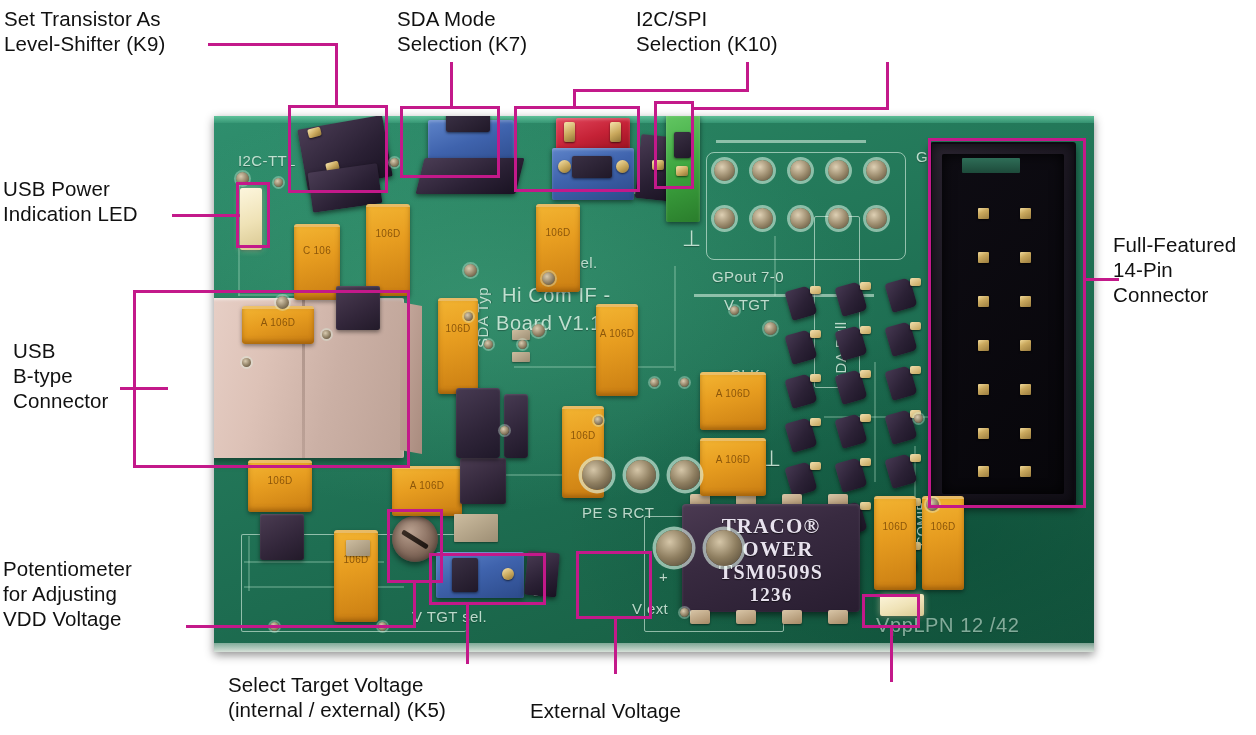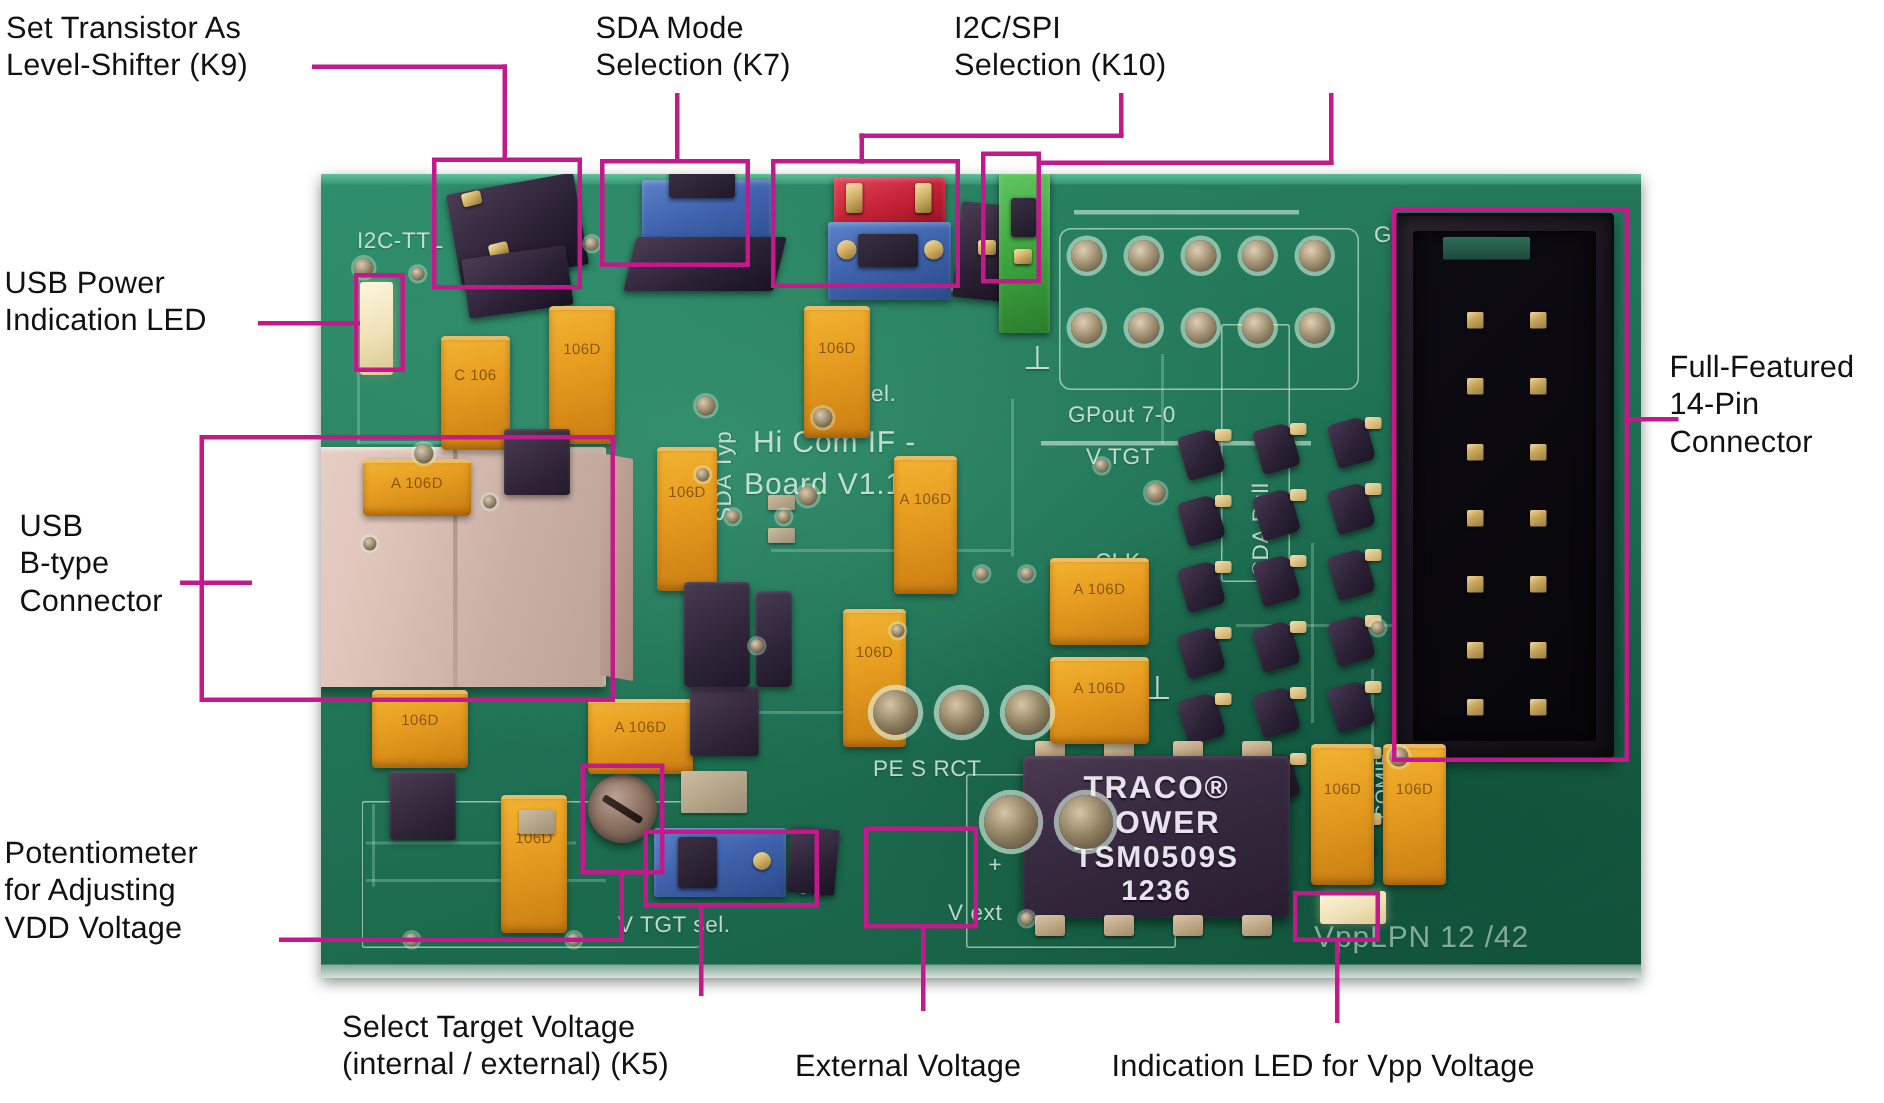--- a/index.html
+++ b/index.html
@@ -240,7 +240,7 @@
   }
   #traco .tt{
     position:absolute; left:0; right:0; text-align:center;
-    color:#e8e2ee; font-family:Liberation Sans, sans-serif;
+    color:#e8e2ee; font-family:Liberation Serif, serif;
     font-weight:bold; letter-spacing:1.2px;
     text-shadow:0 1px 1px rgba(0,0,0,.6);
   }

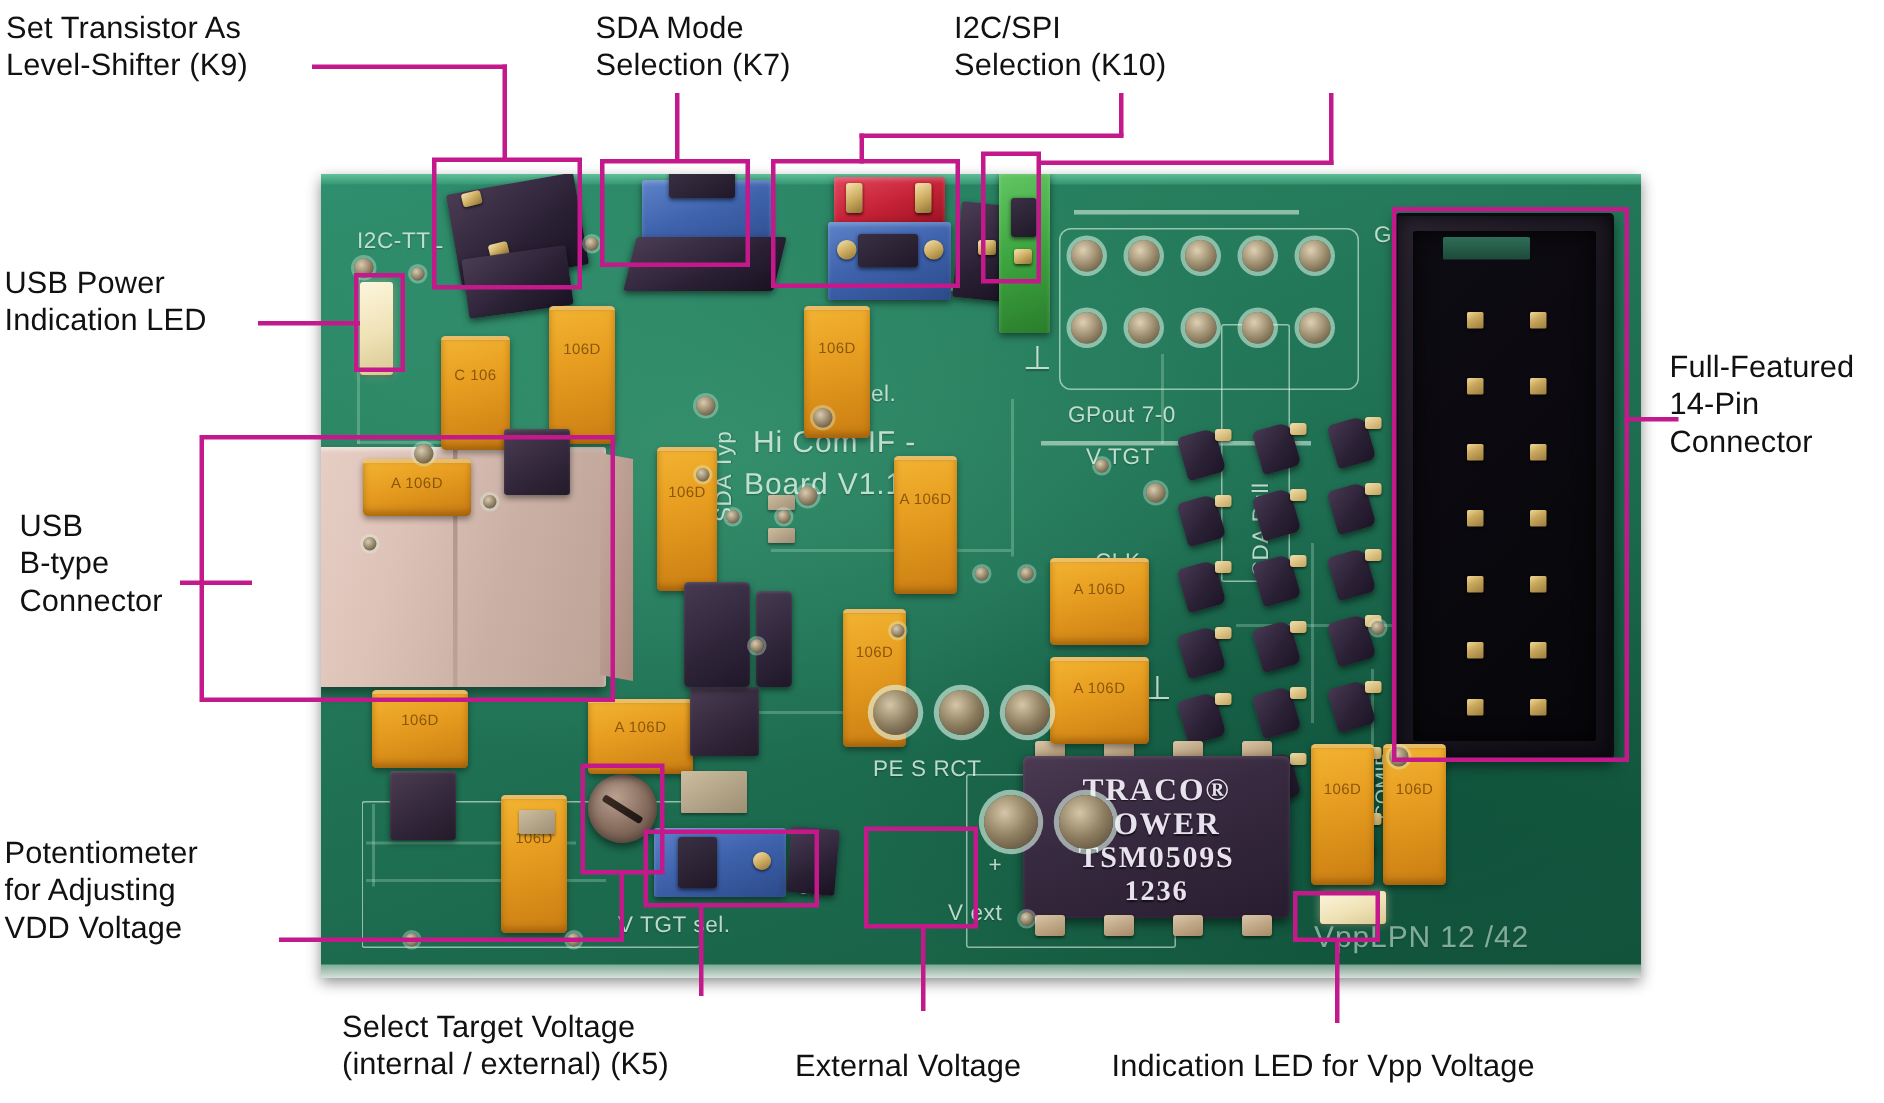--- a/index.html
+++ b/index.html
@@ -594,7 +594,6 @@
   <div class="label" style="left:228px; top:672px;">Select Target Voltage
 (internal / external) (K5)</div>
   <div class="label" style="left:530px; top:698px;">External Voltage</div>
-  <div class="label" style="left:741px; top:698px;">Indication LED for Vpp Voltage</div>
 
 </div>
 

